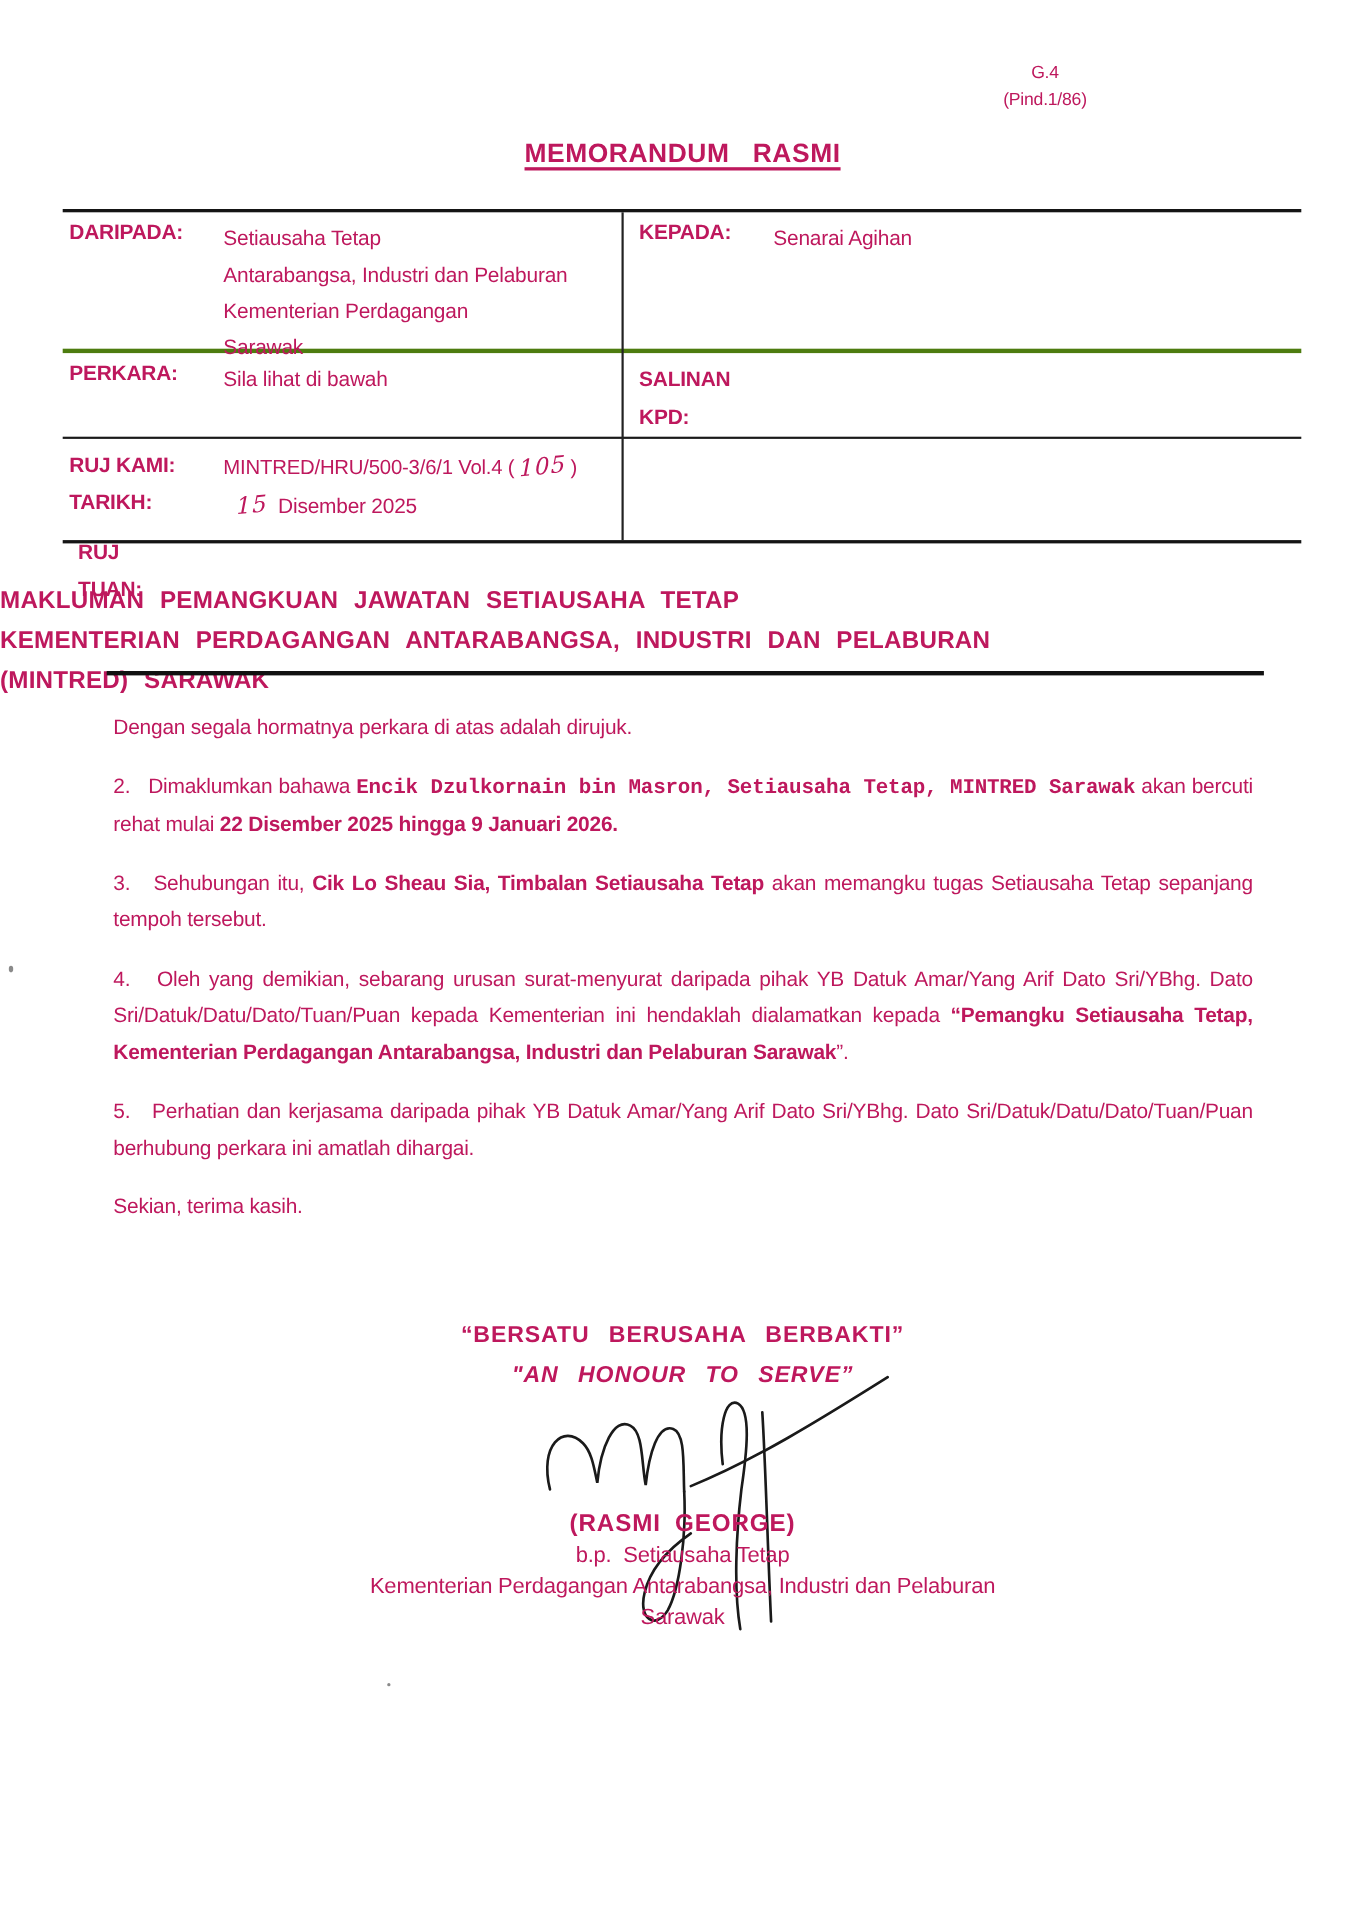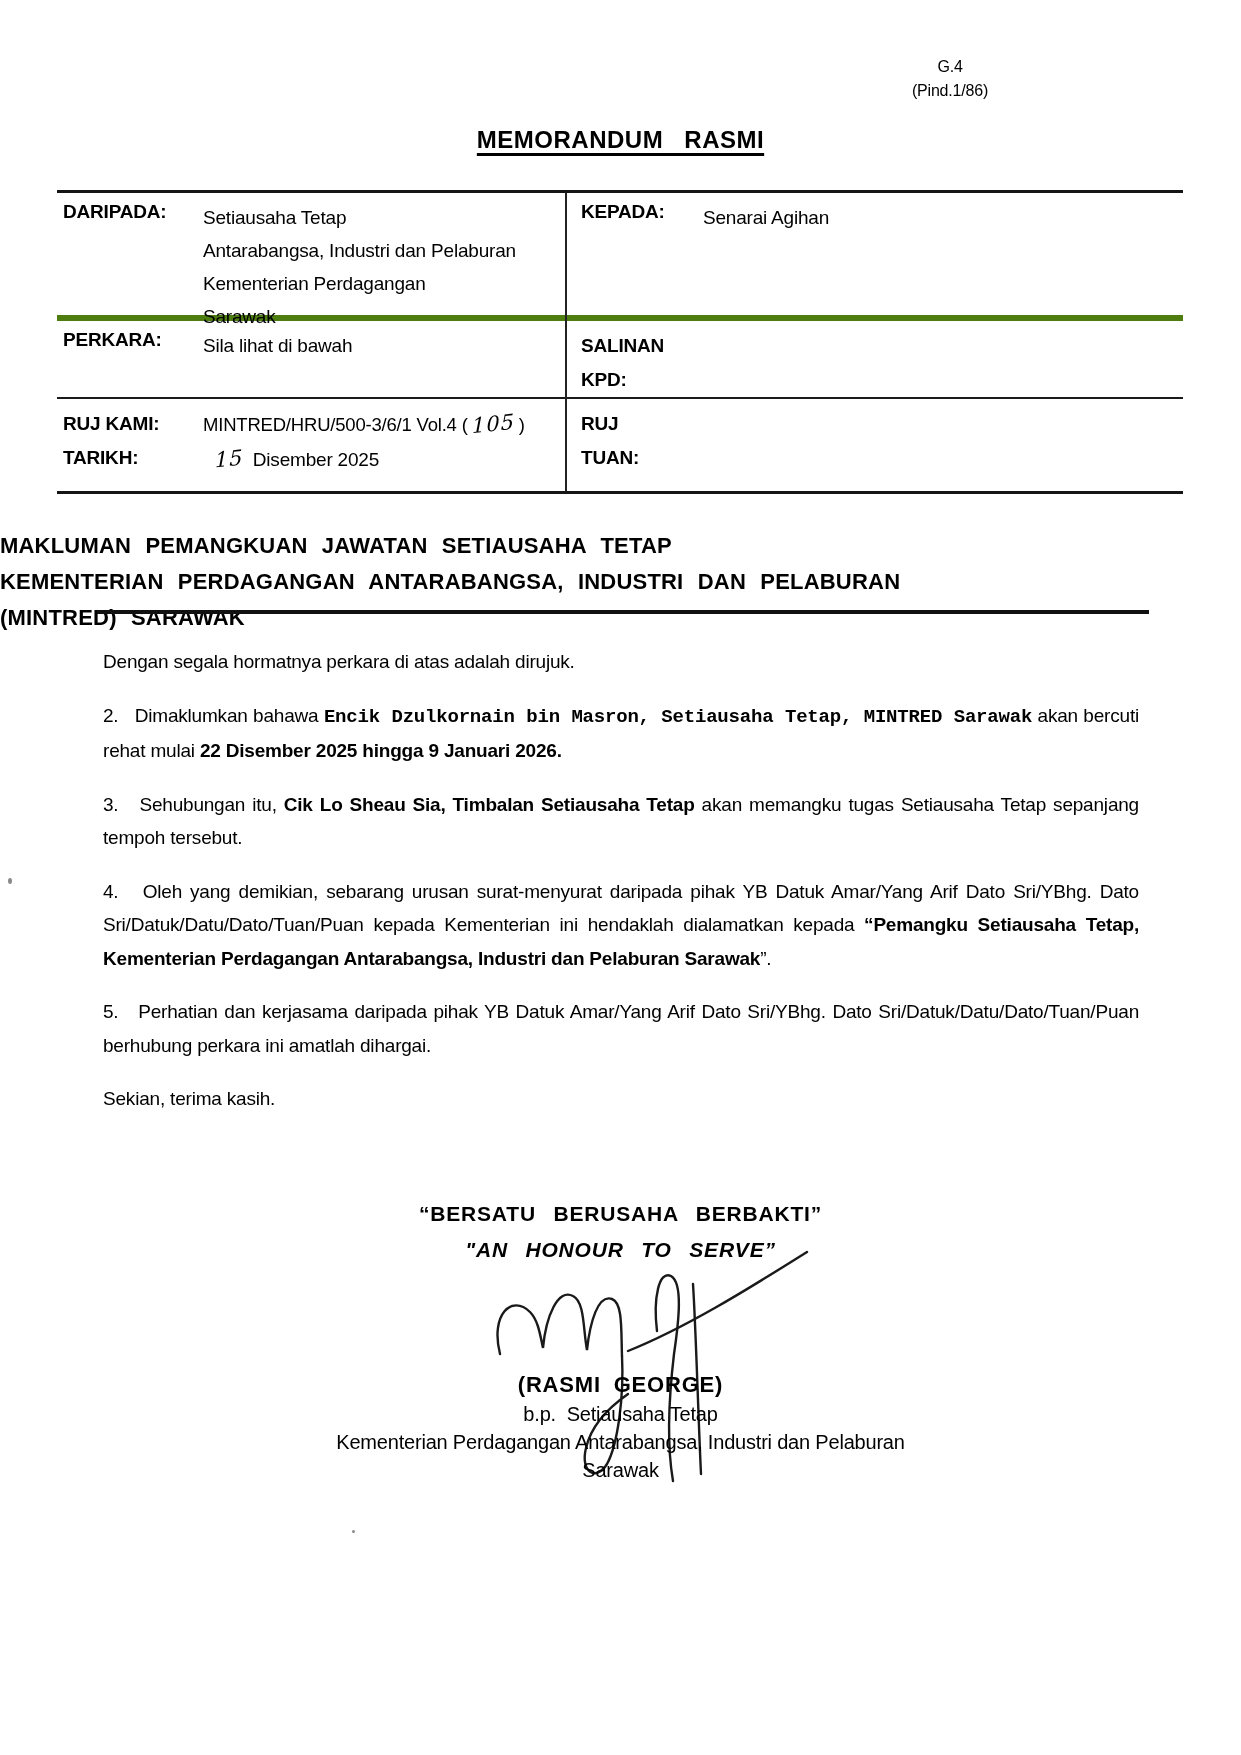--- a/index.html
+++ b/index.html
@@ -5,7 +5,7 @@
   html,body{margin:0;padding:0;background:#e8e8e8;}
   .page{
     position:relative;width:1241px;height:1755px;background:#ffffff;
-    font-family:"Liberation Sans",sans-serif;color:#000000;overflow:hidden;
+    font-family:"Liberation Sans",sans-serif;color:#be185d;overflow:hidden;
     letter-spacing:-0.2px;
   }
   .abs{position:absolute;}

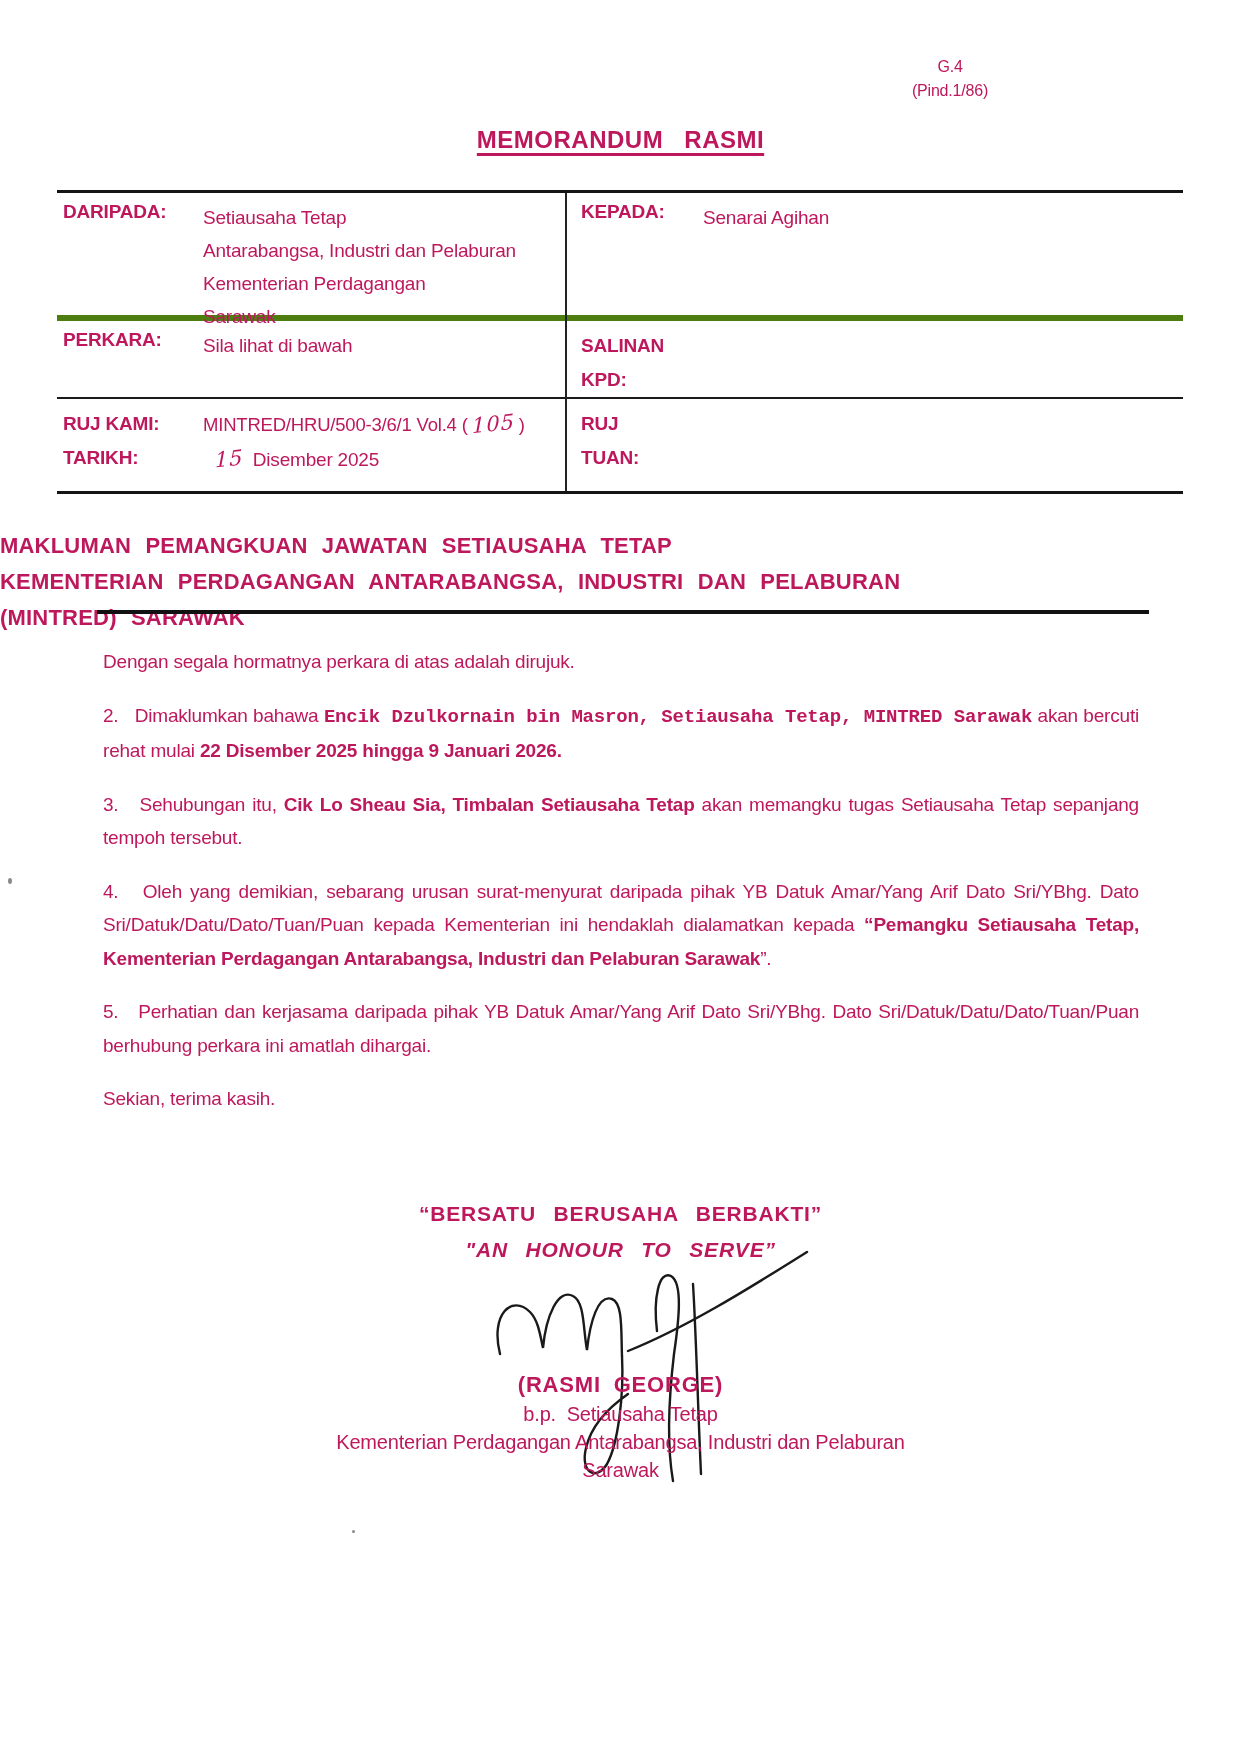--- a/index.html
+++ b/index.html
@@ -24,7 +24,7 @@
     border-top:3px solid #151515;border-bottom:3px solid #151515;font-size:19px;}
   .memo-table .vdiv{position:absolute;left:508px;top:0;height:100%;border-left:2px solid #222;}
   .trow{display:flex;box-sizing:border-box;}
-  .trow1{height:128px;border-bottom:6px solid #4d7c0f;}
+  .trow1{height:128px;border-bottom:4px solid #4d7c0f;}
   .trow2{height:78px;border-bottom:2px solid #1a1a1a;}
   .trow3{height:84px;}
   .tcell-l{width:510px;box-sizing:border-box;padding:8px 4px 0 6px;display:flex;}

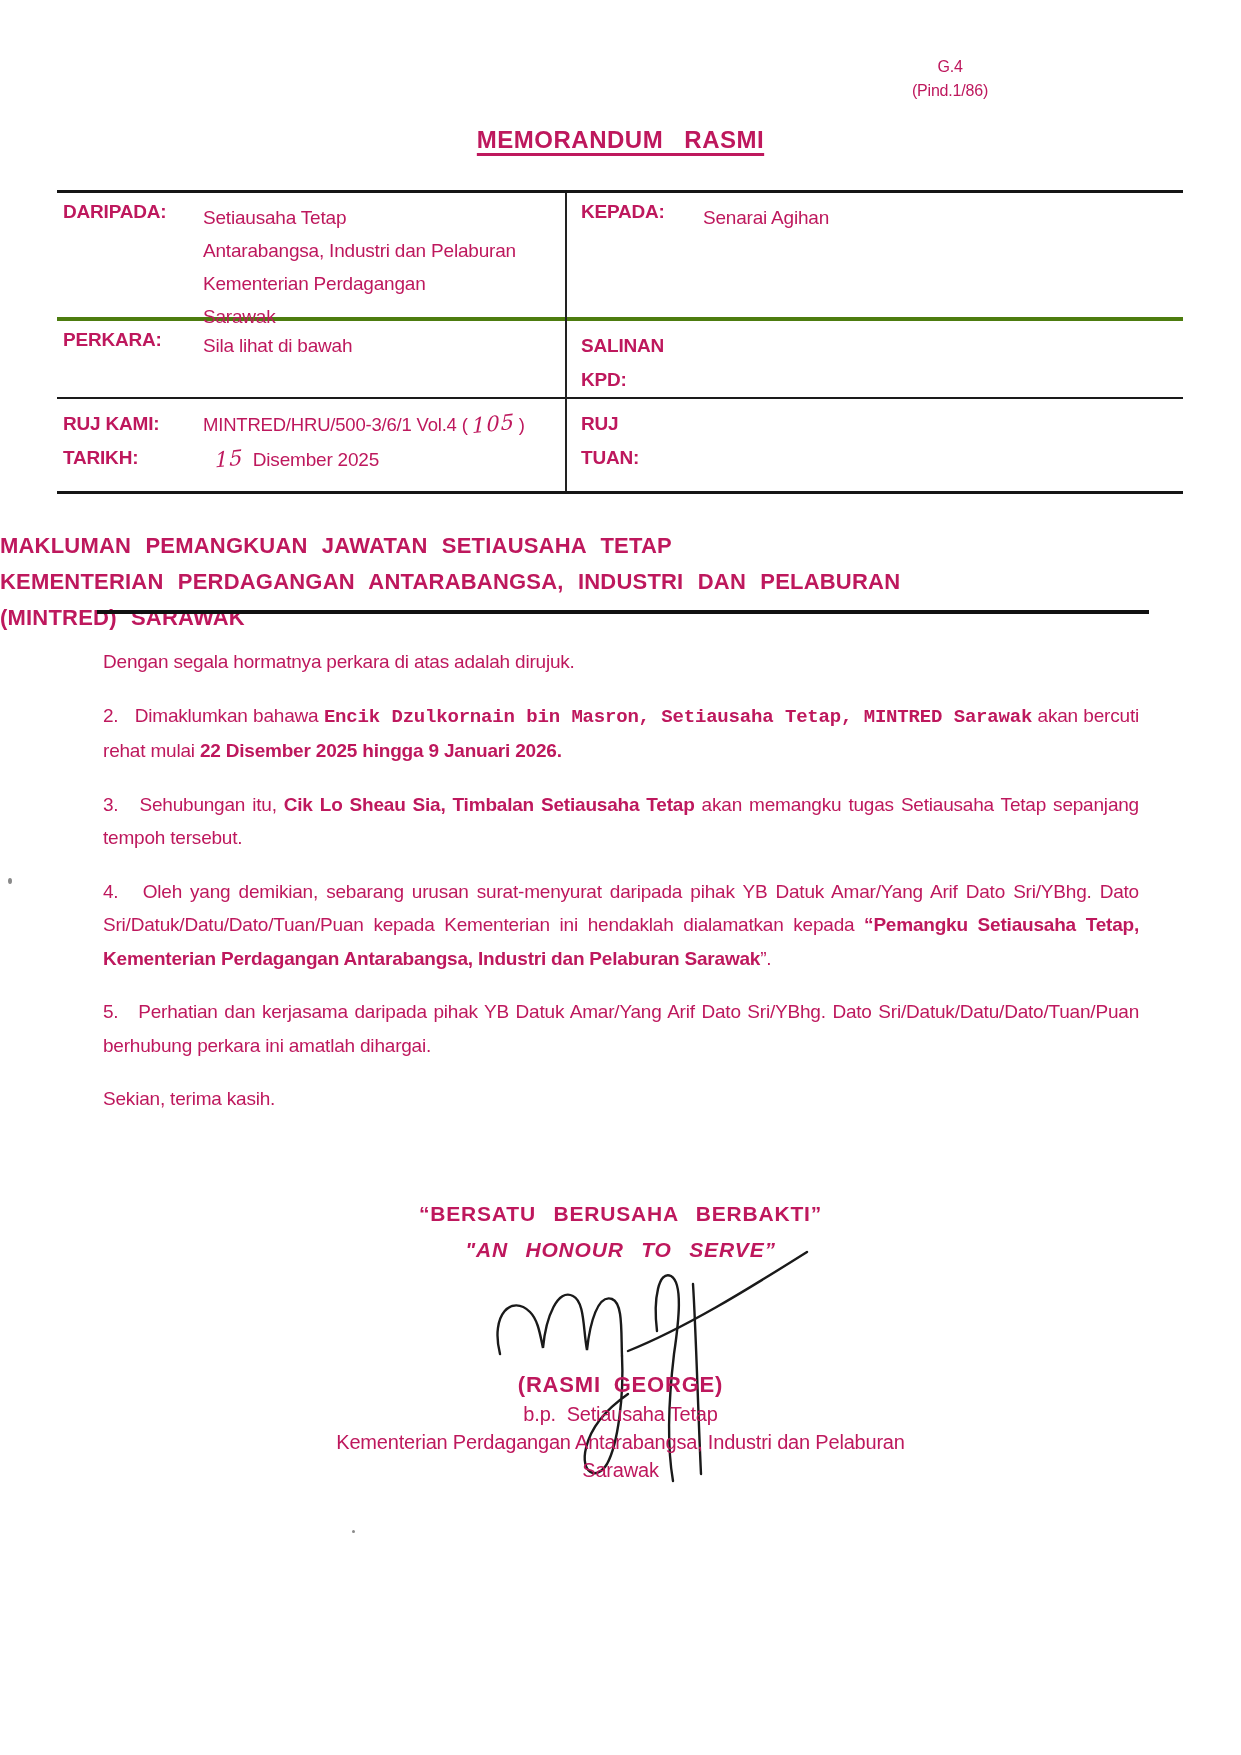--- a/index.html
+++ b/index.html
@@ -26,7 +26,7 @@
   .trow{display:flex;box-sizing:border-box;}
   .trow1{height:128px;border-bottom:4px solid #4d7c0f;}
   .trow2{height:78px;border-bottom:2px solid #1a1a1a;}
-  .trow3{height:84px;}
+  .trow3{height:84px;flex-direction:column;}
   .tcell-l{width:510px;box-sizing:border-box;padding:8px 4px 0 6px;display:flex;}
   .tcell-r{flex:1;box-sizing:border-box;padding:8px 4px 0 14px;display:flex;}
   .tlabel{font-weight:700;width:140px;flex:none;}

